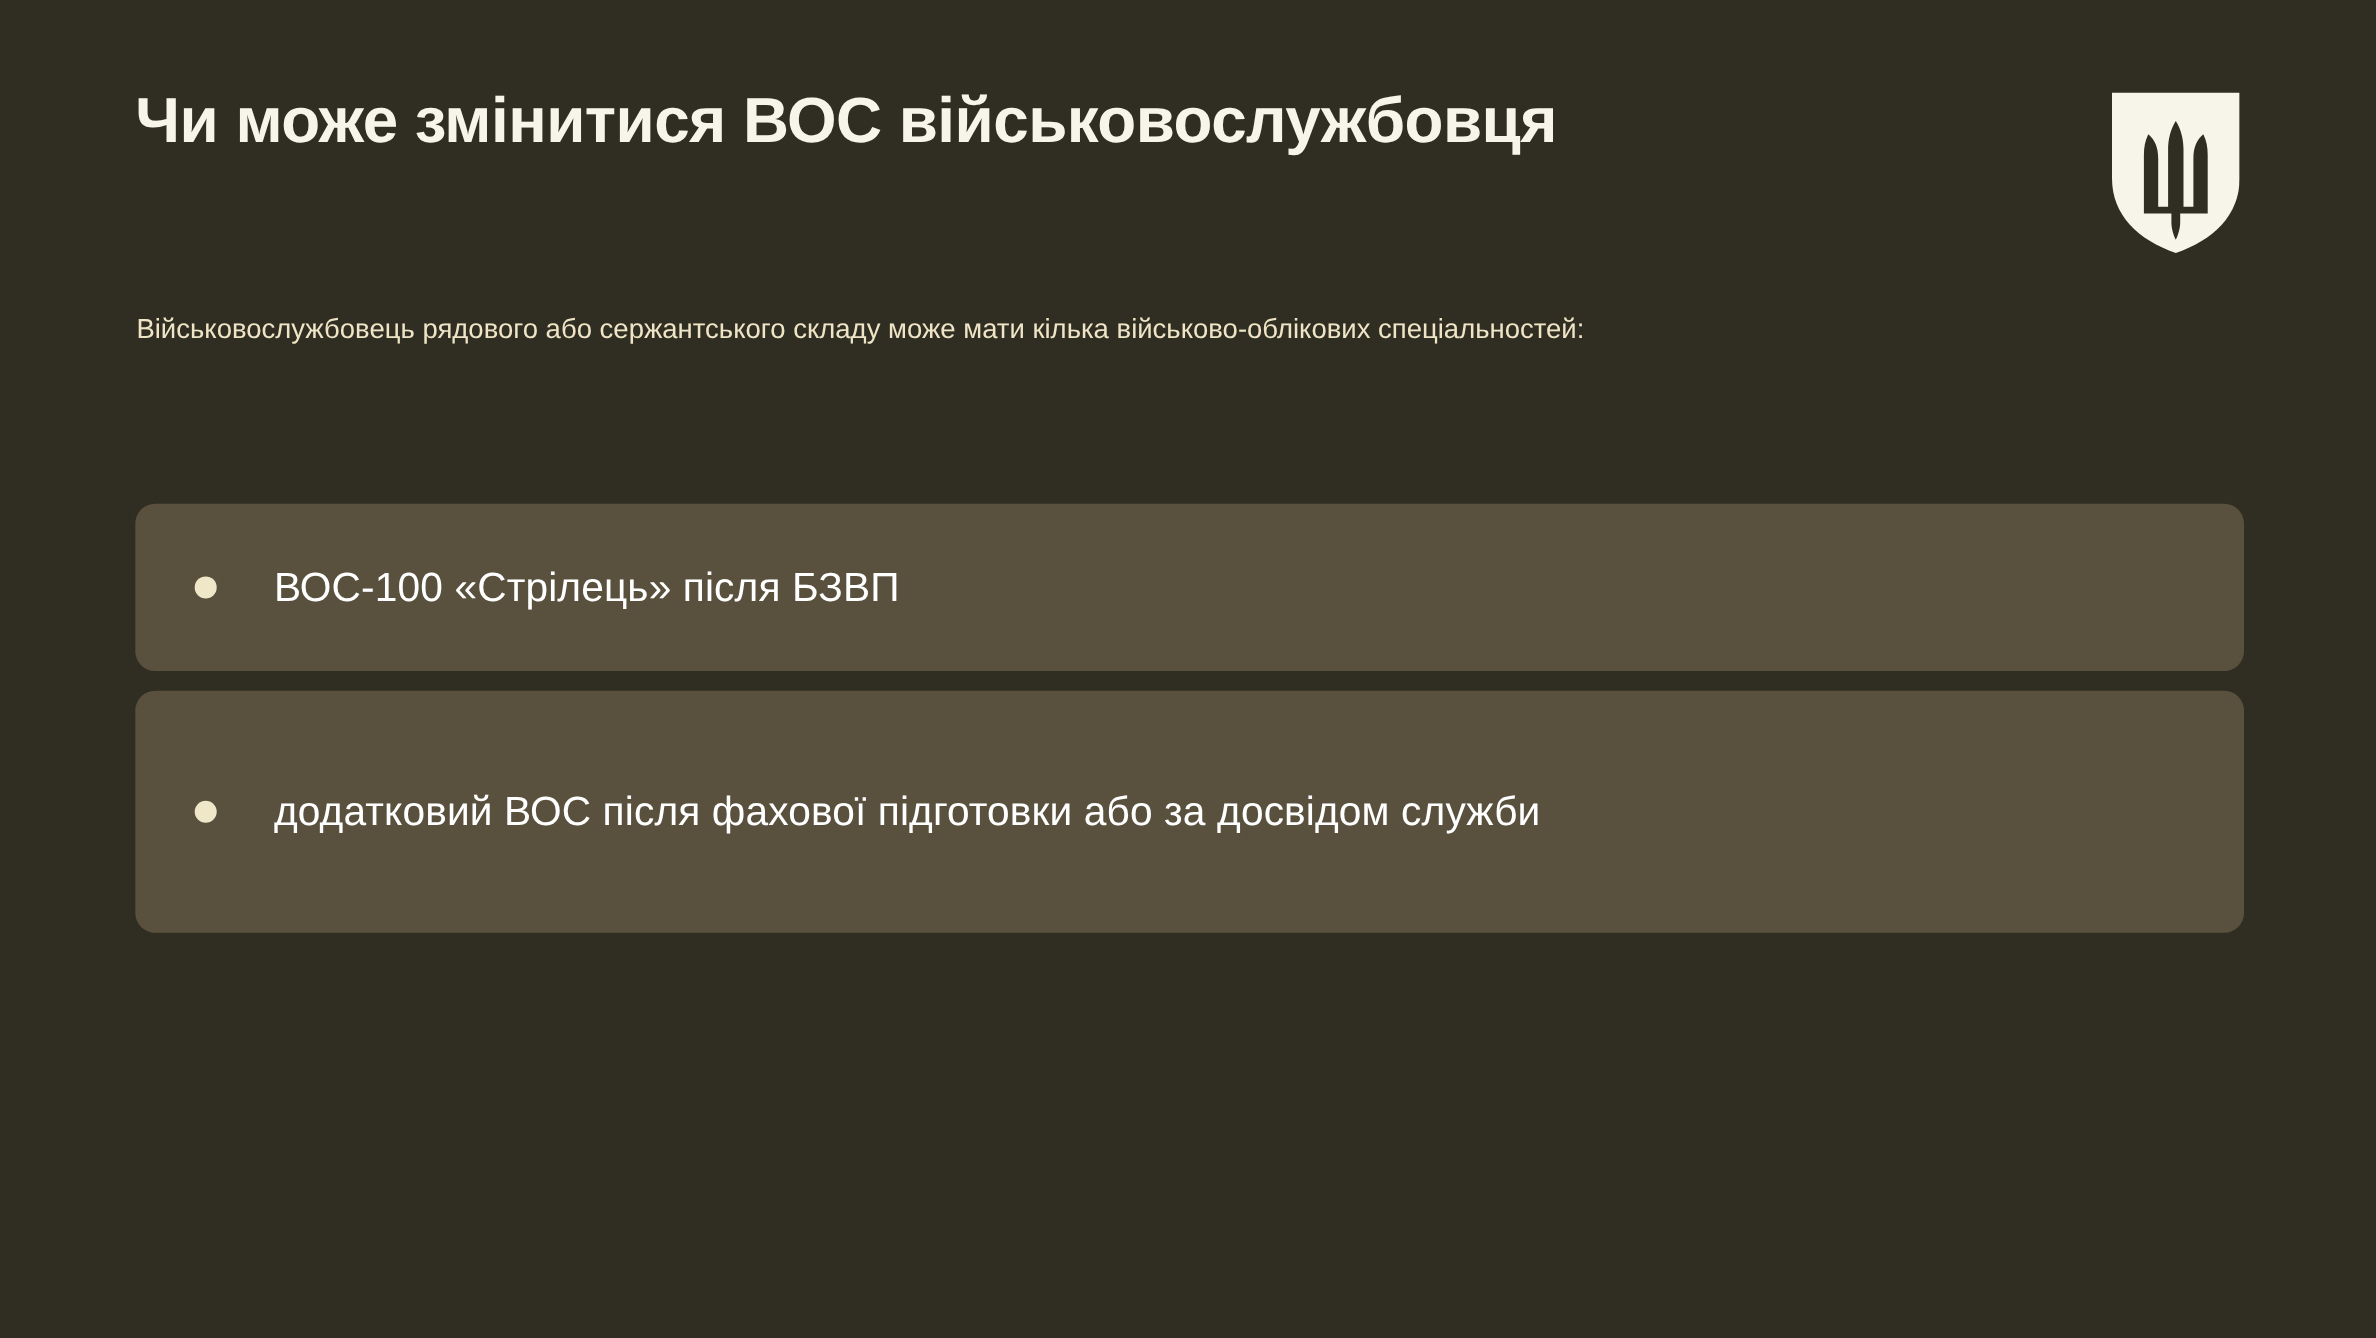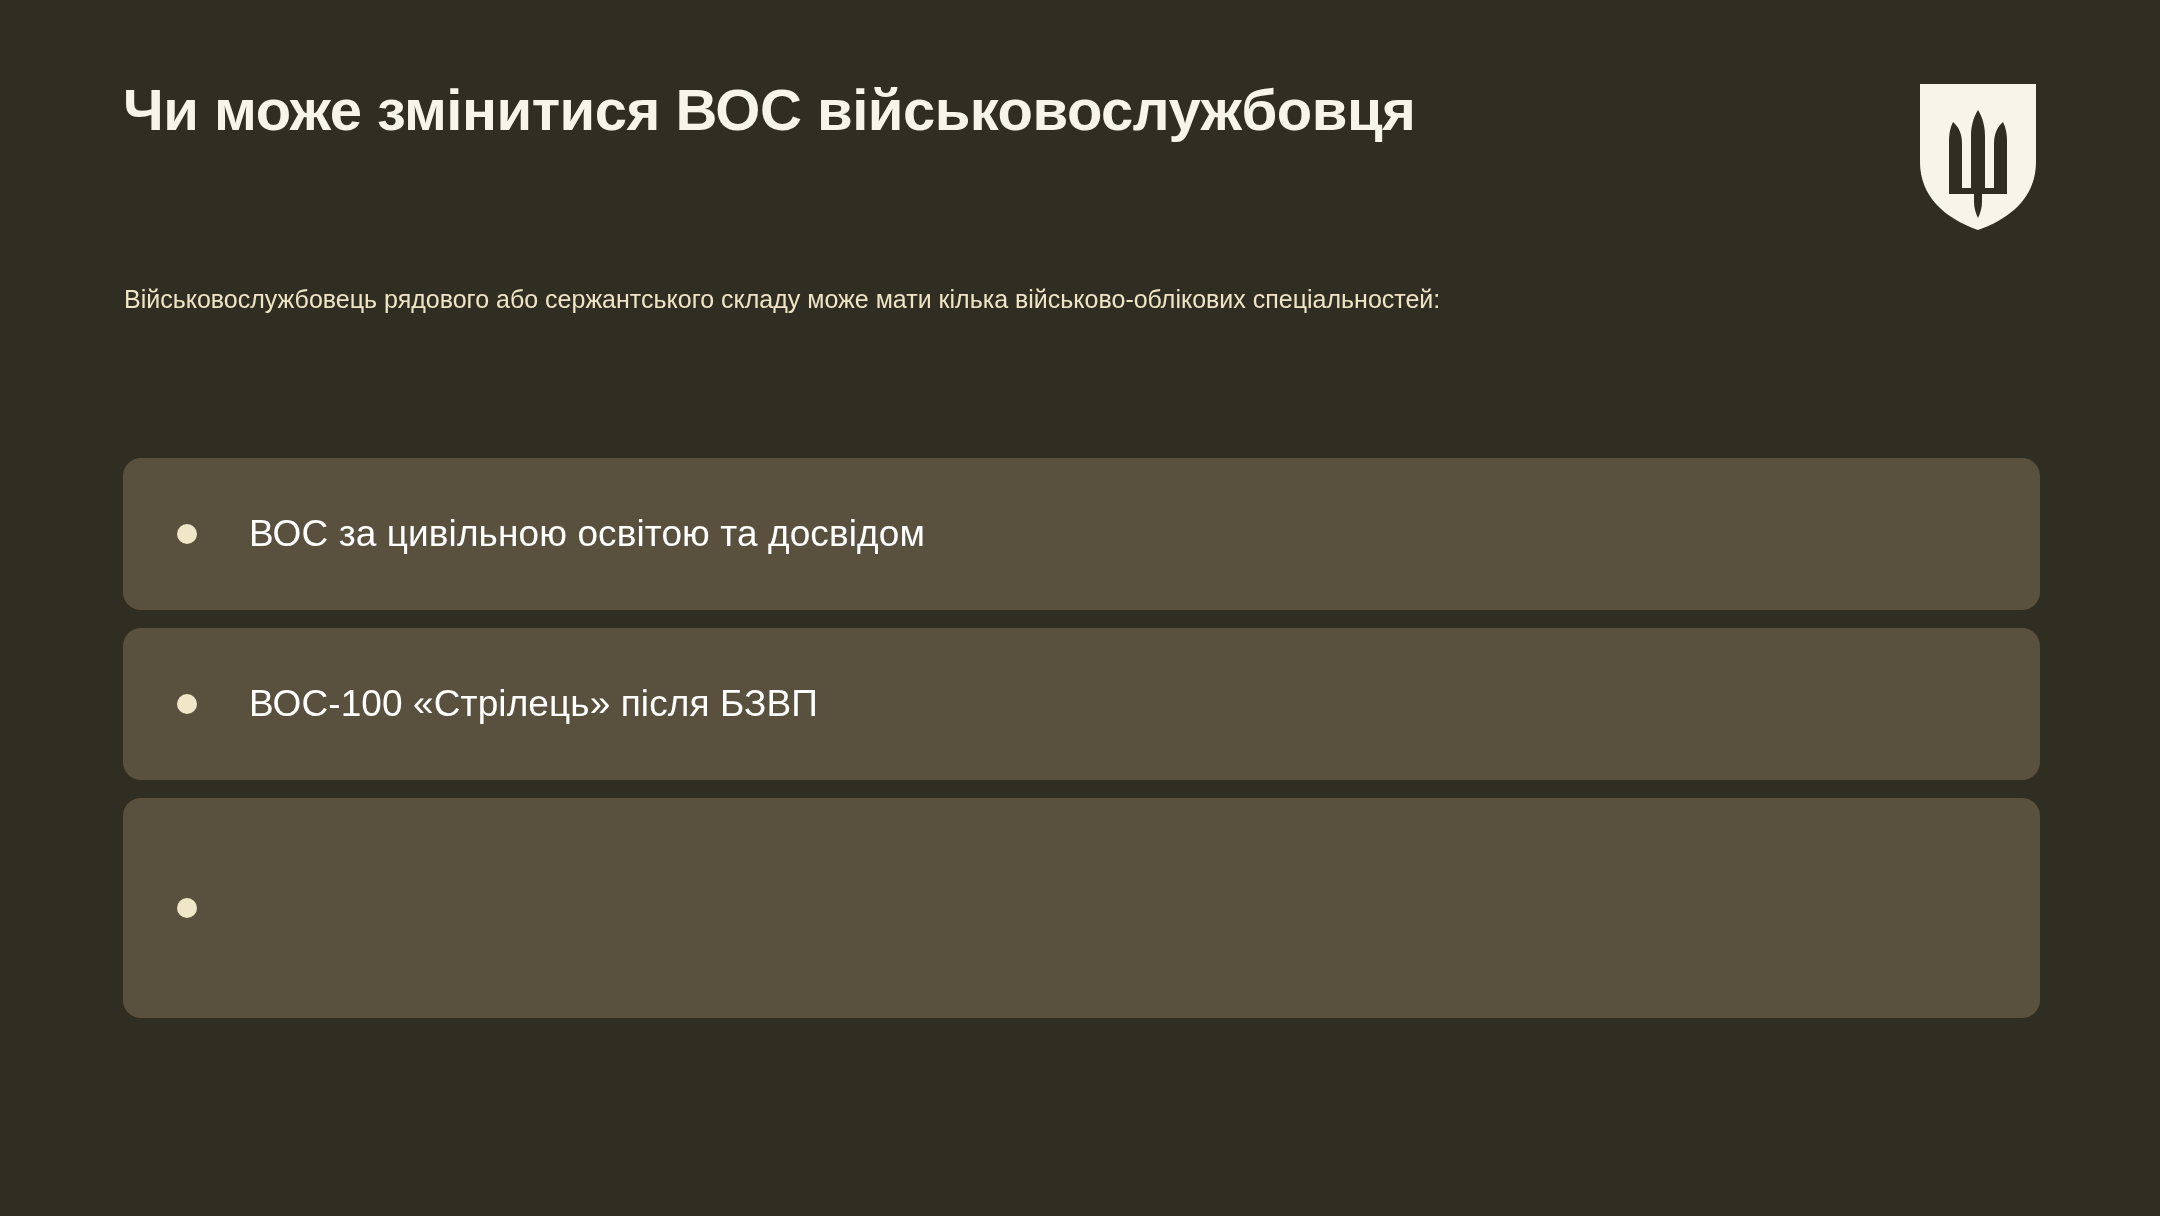--- a/index.html
+++ b/index.html
@@ -148,10 +148,6 @@
 
   <div class="cards">
 
-    <div class="card">
-      <span class="bullet"></span>
-      <span class="card-text">ВОС за цивільною освітою та досвідом</span>
-    </div>
 
     <div class="card">
       <span class="bullet"></span>

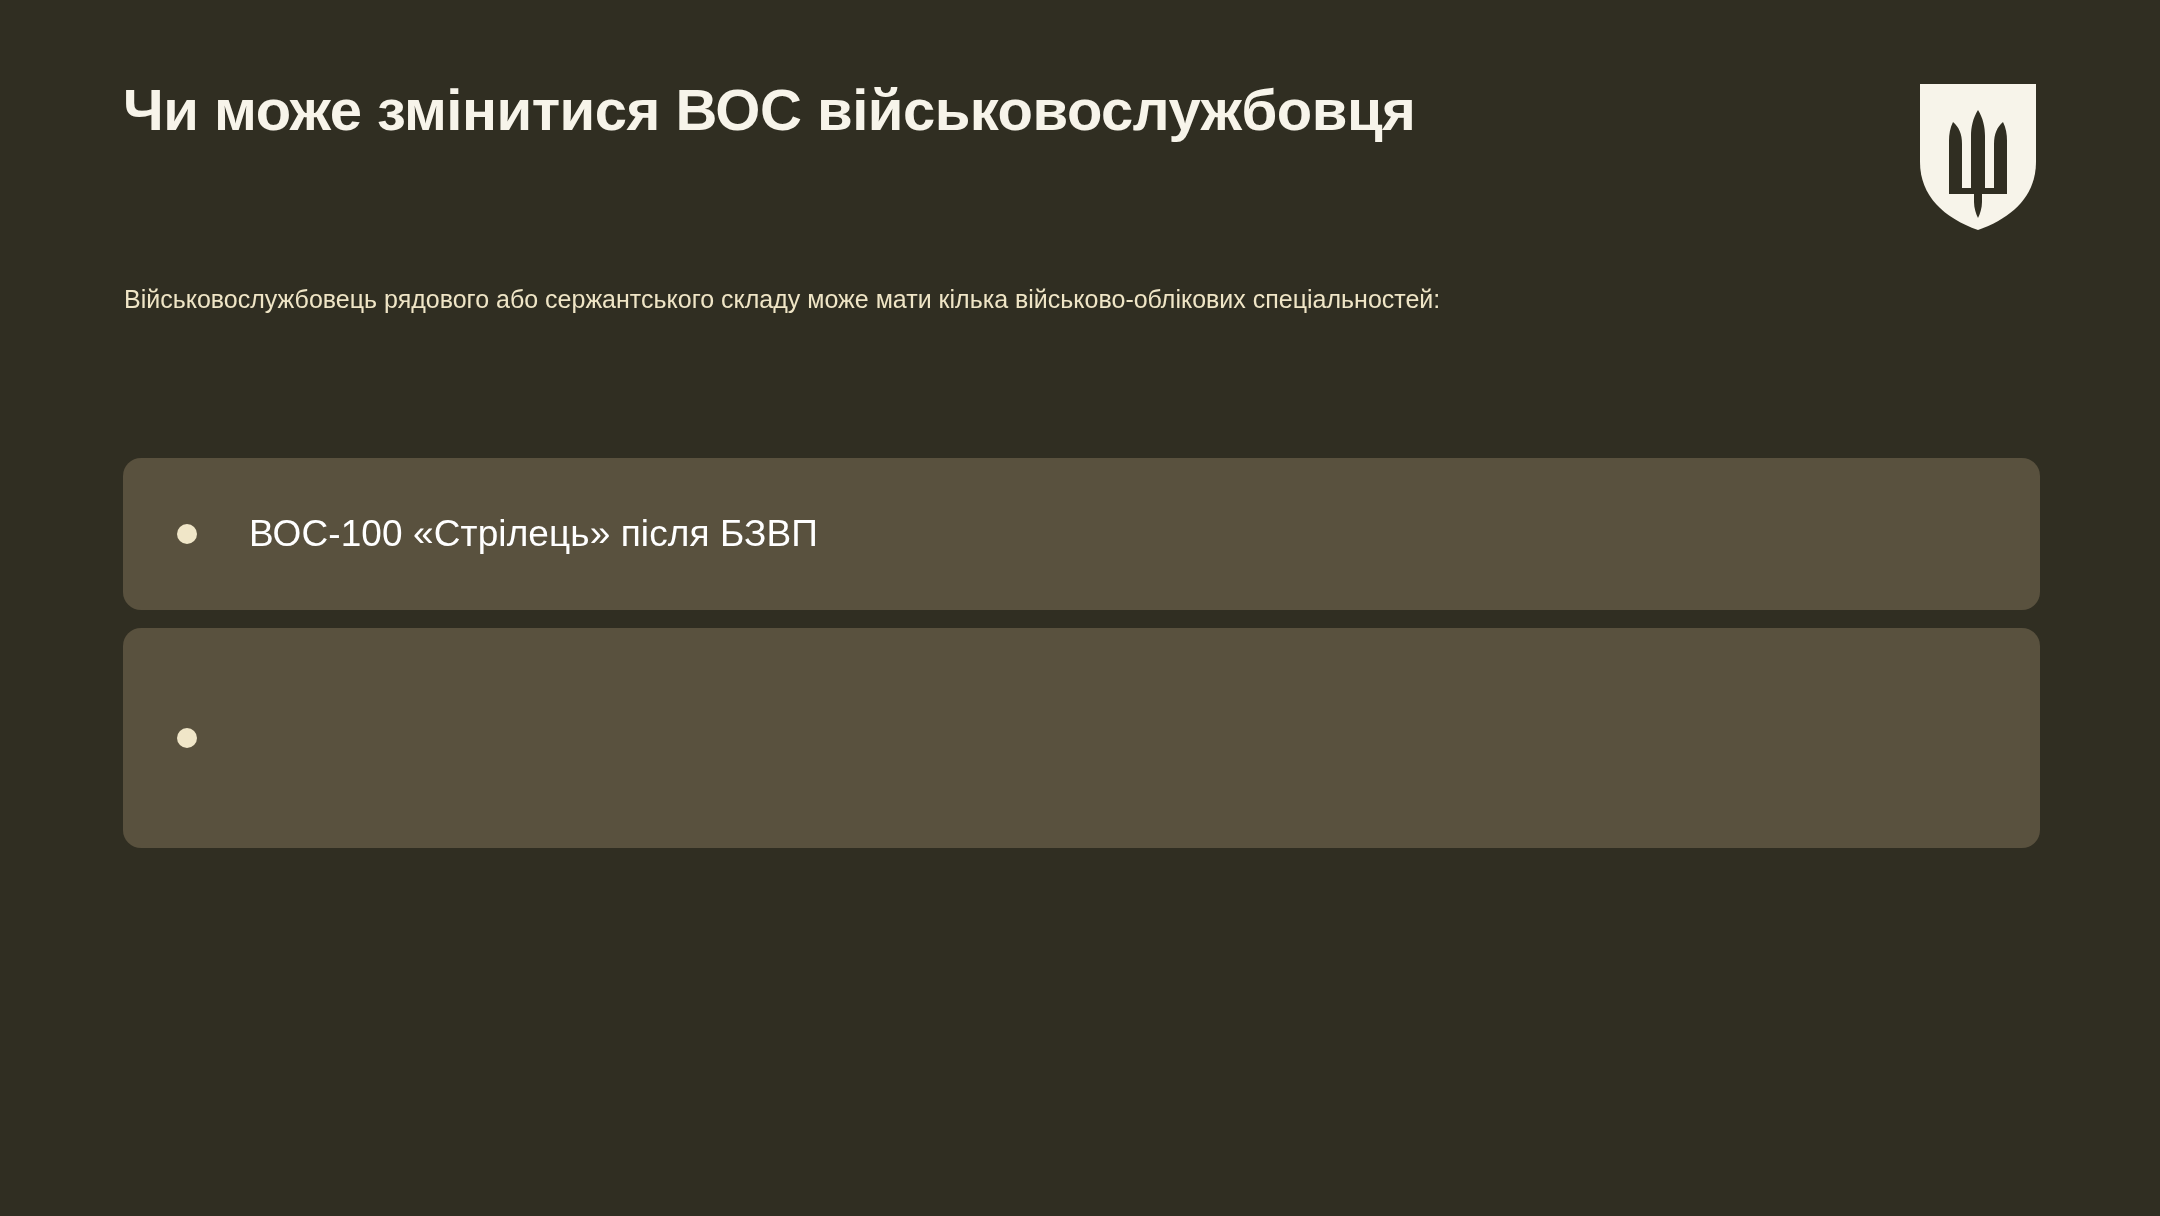--- a/index.html
+++ b/index.html
@@ -156,6 +156,7 @@
 
     <div class="card tall">
       <span class="bullet"></span>
+      <span class="card-text">додатковий ВОС після фахової підготовки або за досвідом служби</span>
     </div>
 
   </div>

